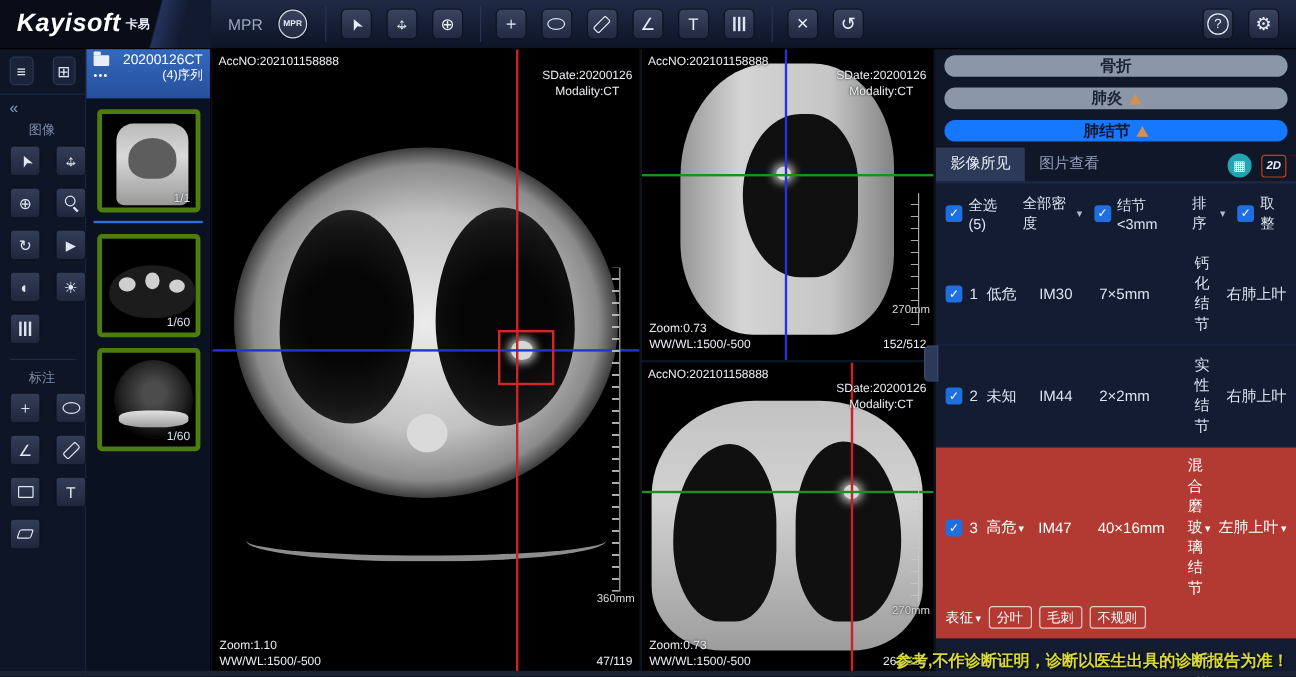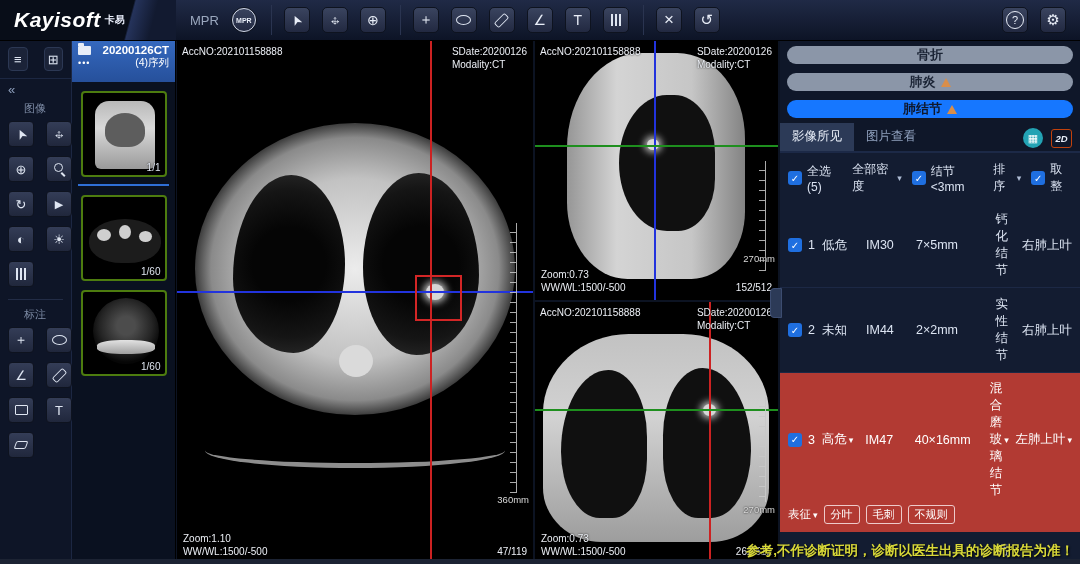--- a/index.html
+++ b/index.html
@@ -50,7 +50,7 @@
   .series{position:absolute;left:72px;top:40px;width:104px;bottom:0;background:#0a1120;border-right:1px solid #000;box-sizing:border-box;}
   .series-head{height:42px;background:linear-gradient(180deg,#3569bf,#26509b);padding:4px 6px 2px;box-sizing:border-box;color:#fff;}
   .sh-line{display:flex;align-items:center;justify-content:space-between;}
-  .sh-title{font-size:11.5px;font-weight:bold;}
+  .sh-title{font-size:11.5px;font-weight:normal;}
   .sh-more{font-size:9px;letter-spacing:1px;}
   .sh-count{font-size:10.5px;}
   .thumb{width:86px;height:86px;margin:9px auto 0;background:#000;border:2px solid #4d7c0f;border-radius:4px;position:relative;box-sizing:border-box;overflow:hidden;cursor:pointer;}

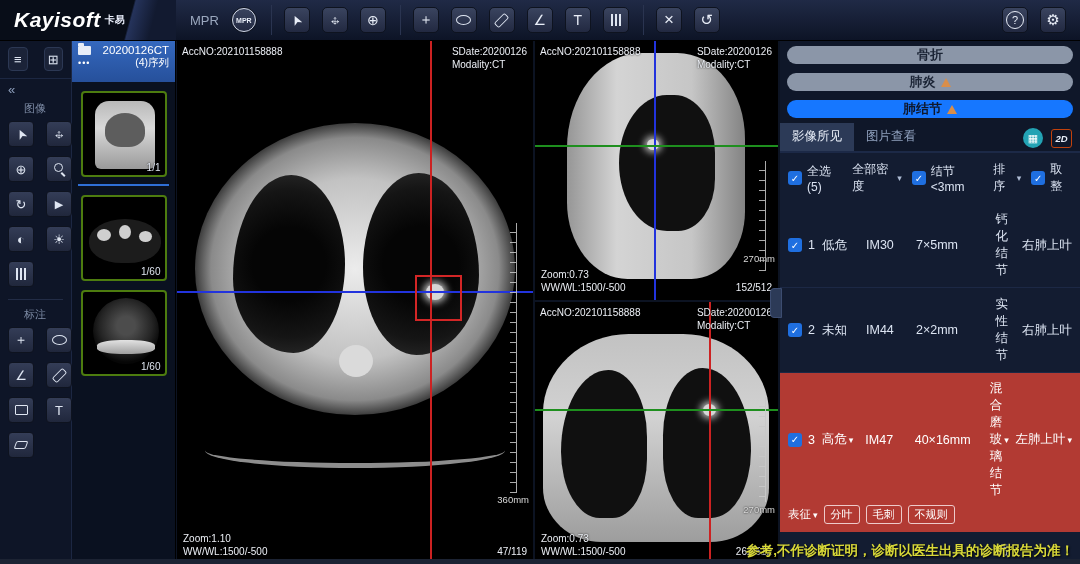--- a/index.html
+++ b/index.html
@@ -72,7 +72,7 @@
   .vp-sag{left:535px;top:41px;width:243px;height:259px;}
   .vp-cor{left:535px;top:302px;width:243px;height:262px;}
   .ov{position:absolute;font-size:10px;color:#eceff5;text-shadow:0 0 2px #000;z-index:6;line-height:13px;}
-  .ov.tr{text-align:left;}
+  .ov.tr{text-align:center;margin-top:12px;}
   .xline{position:absolute;z-index:5;}
   .ruler{position:absolute;z-index:5;border-right:1px solid #c9c9c9;background:repeating-linear-gradient(180deg,transparent 0 9px,#c9c9c9 9px 10px);width:6px;opacity:.85;}
   .ruler-label{position:absolute;z-index:6;font-size:9.5px;color:#d9d9d9;text-shadow:0 0 2px #000;}

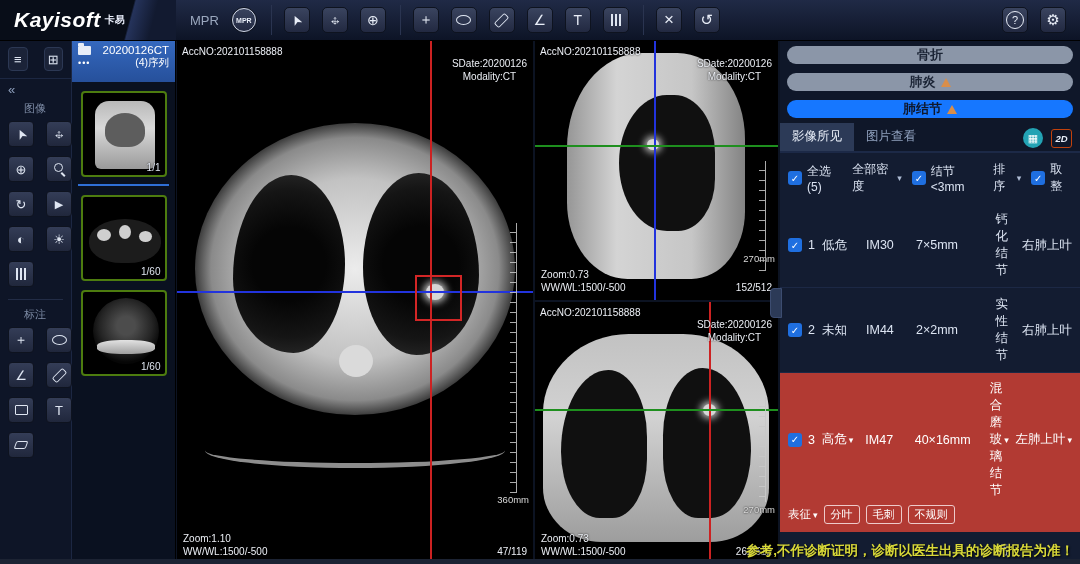--- a/index.html
+++ b/index.html
@@ -53,7 +53,7 @@
   .sh-title{font-size:11.5px;font-weight:normal;}
   .sh-more{font-size:9px;letter-spacing:1px;}
   .sh-count{font-size:10.5px;}
-  .thumb{width:86px;height:86px;margin:9px auto 0;background:#000;border:2px solid #4d7c0f;border-radius:4px;position:relative;box-sizing:border-box;overflow:hidden;cursor:pointer;}
+  .thumb{width:86px;height:86px;margin:9px auto 0;background:#000;border:4px solid #4d7c0f;border-radius:4px;position:relative;box-sizing:border-box;overflow:hidden;cursor:pointer;}
   .thumb.selected{border:2px solid #2f7bdb;}
   .thumb .num{position:absolute;right:4px;bottom:2px;font-size:10px;color:#dde3ee;text-shadow:0 0 2px #000;z-index:3;}
   .badge{position:absolute;top:0;right:0;background:#2f6fd6;color:#fff;font-size:9px;padding:1px 4px;border-radius:0 0 0 3px;z-index:3;}

